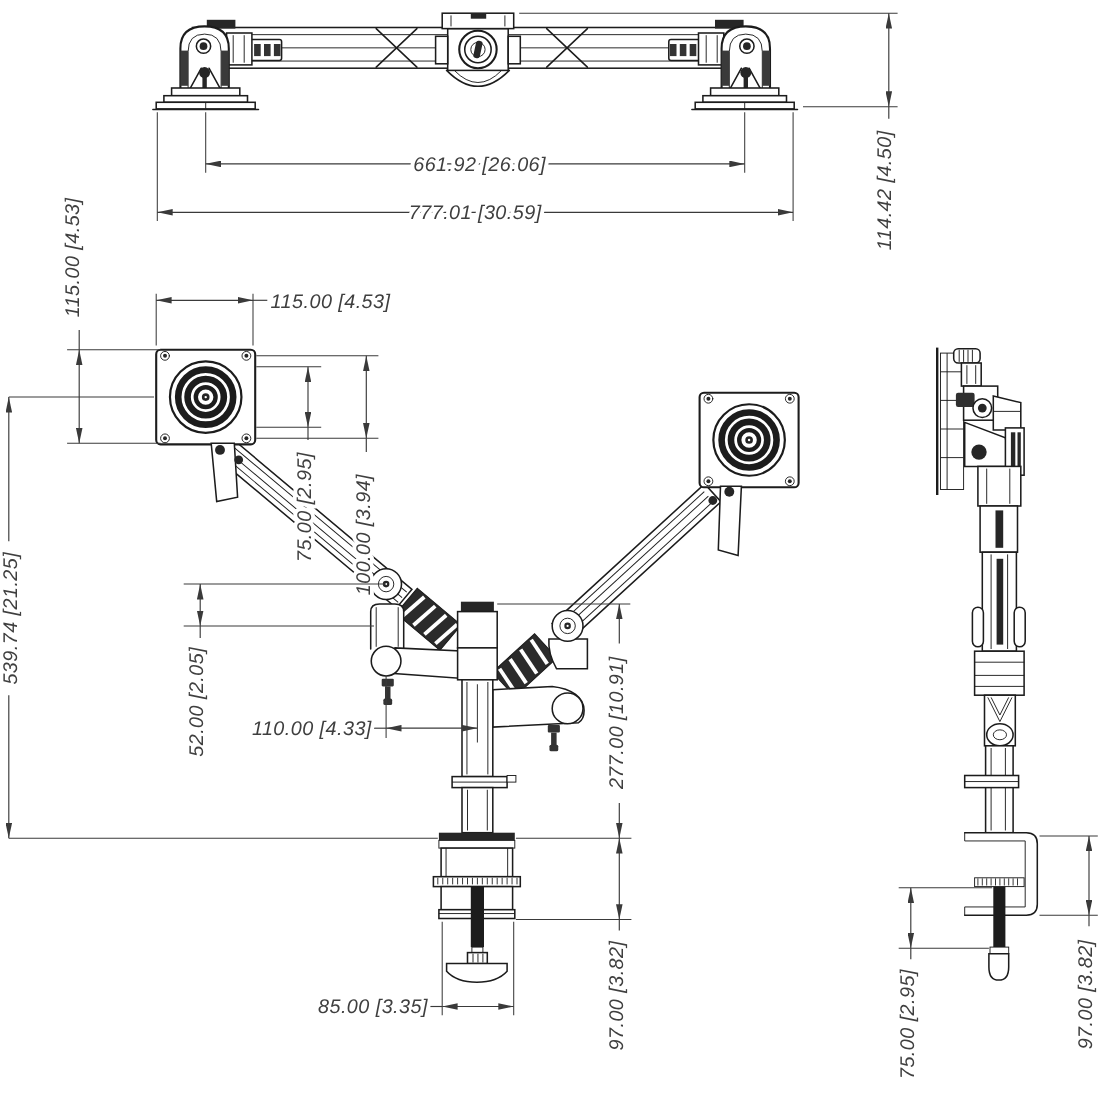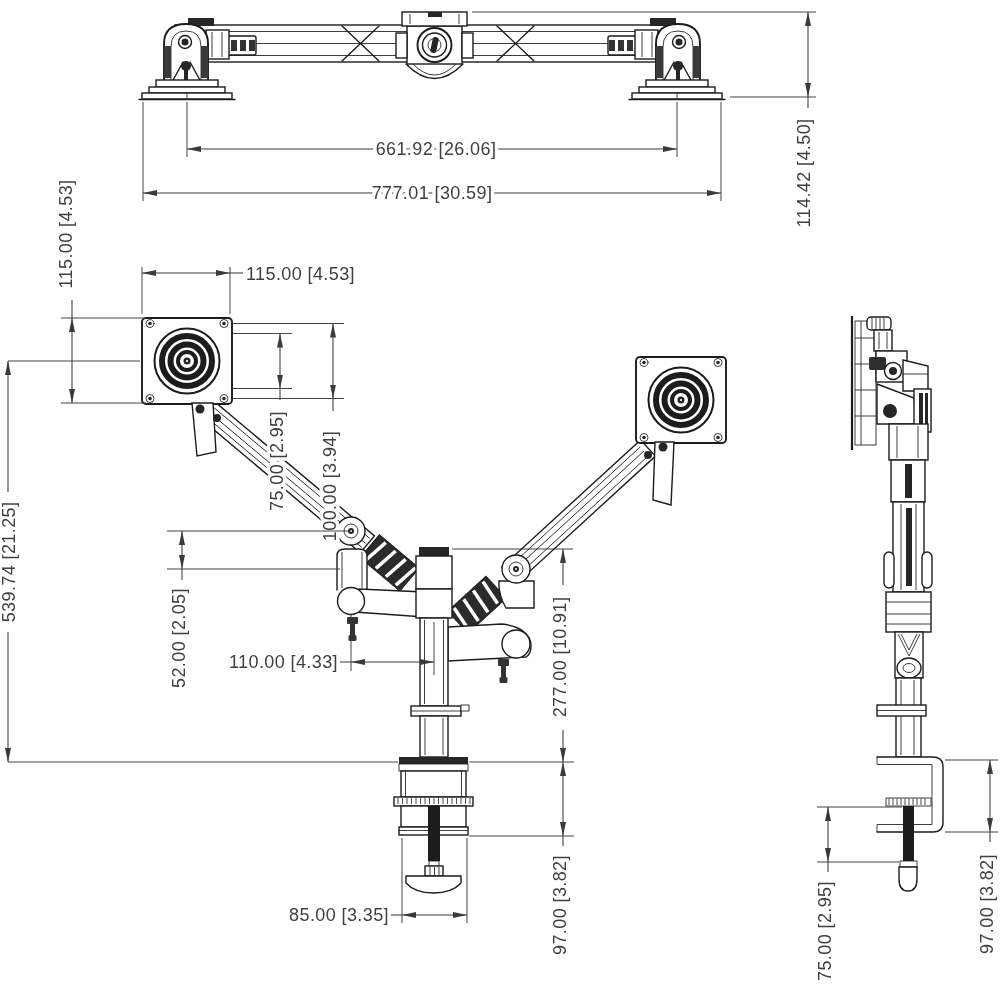--- a/index.html
+++ b/index.html
@@ -3,7 +3,7 @@
 <meta charset="utf-8">
 <style>
   html,body{margin:0;padding:0;background:#fff;width:1000px;height:1000px;overflow:hidden;}
-  .canvas{width:1000px;height:1000px;background:#ffffff;}
+  .canvas{width:1000px;height:1000px;background:#ffffff;font-style:italic;}
   svg{display:block;}
   .ln{stroke:#1c1c1c;stroke-width:1.4;fill:none;stroke-linecap:round;}
   .ln2{stroke:#1c1c1c;stroke-width:1.9;fill:none;stroke-linecap:round;}

